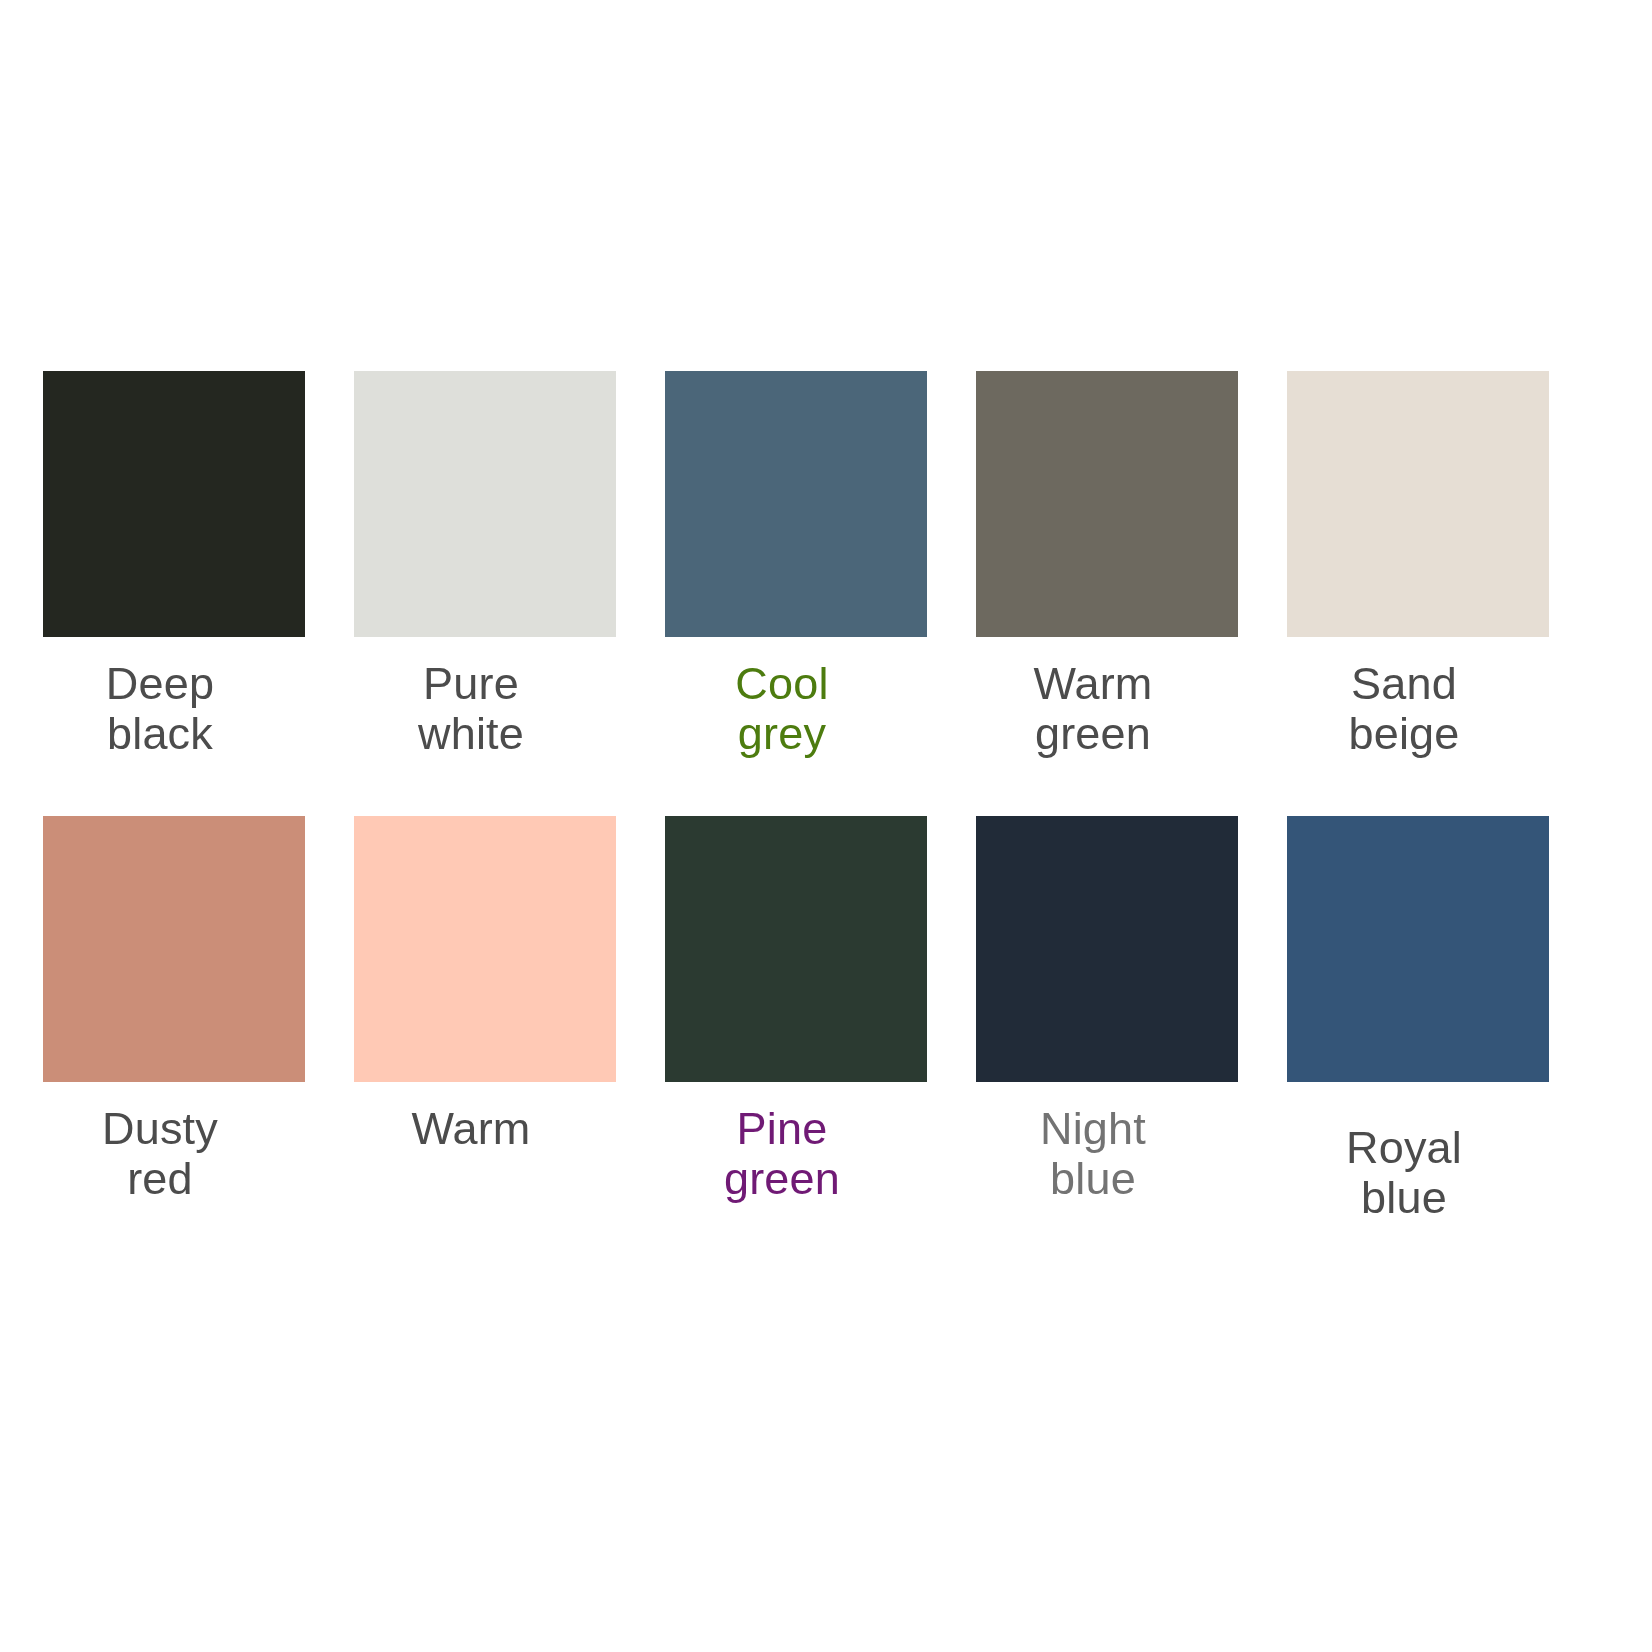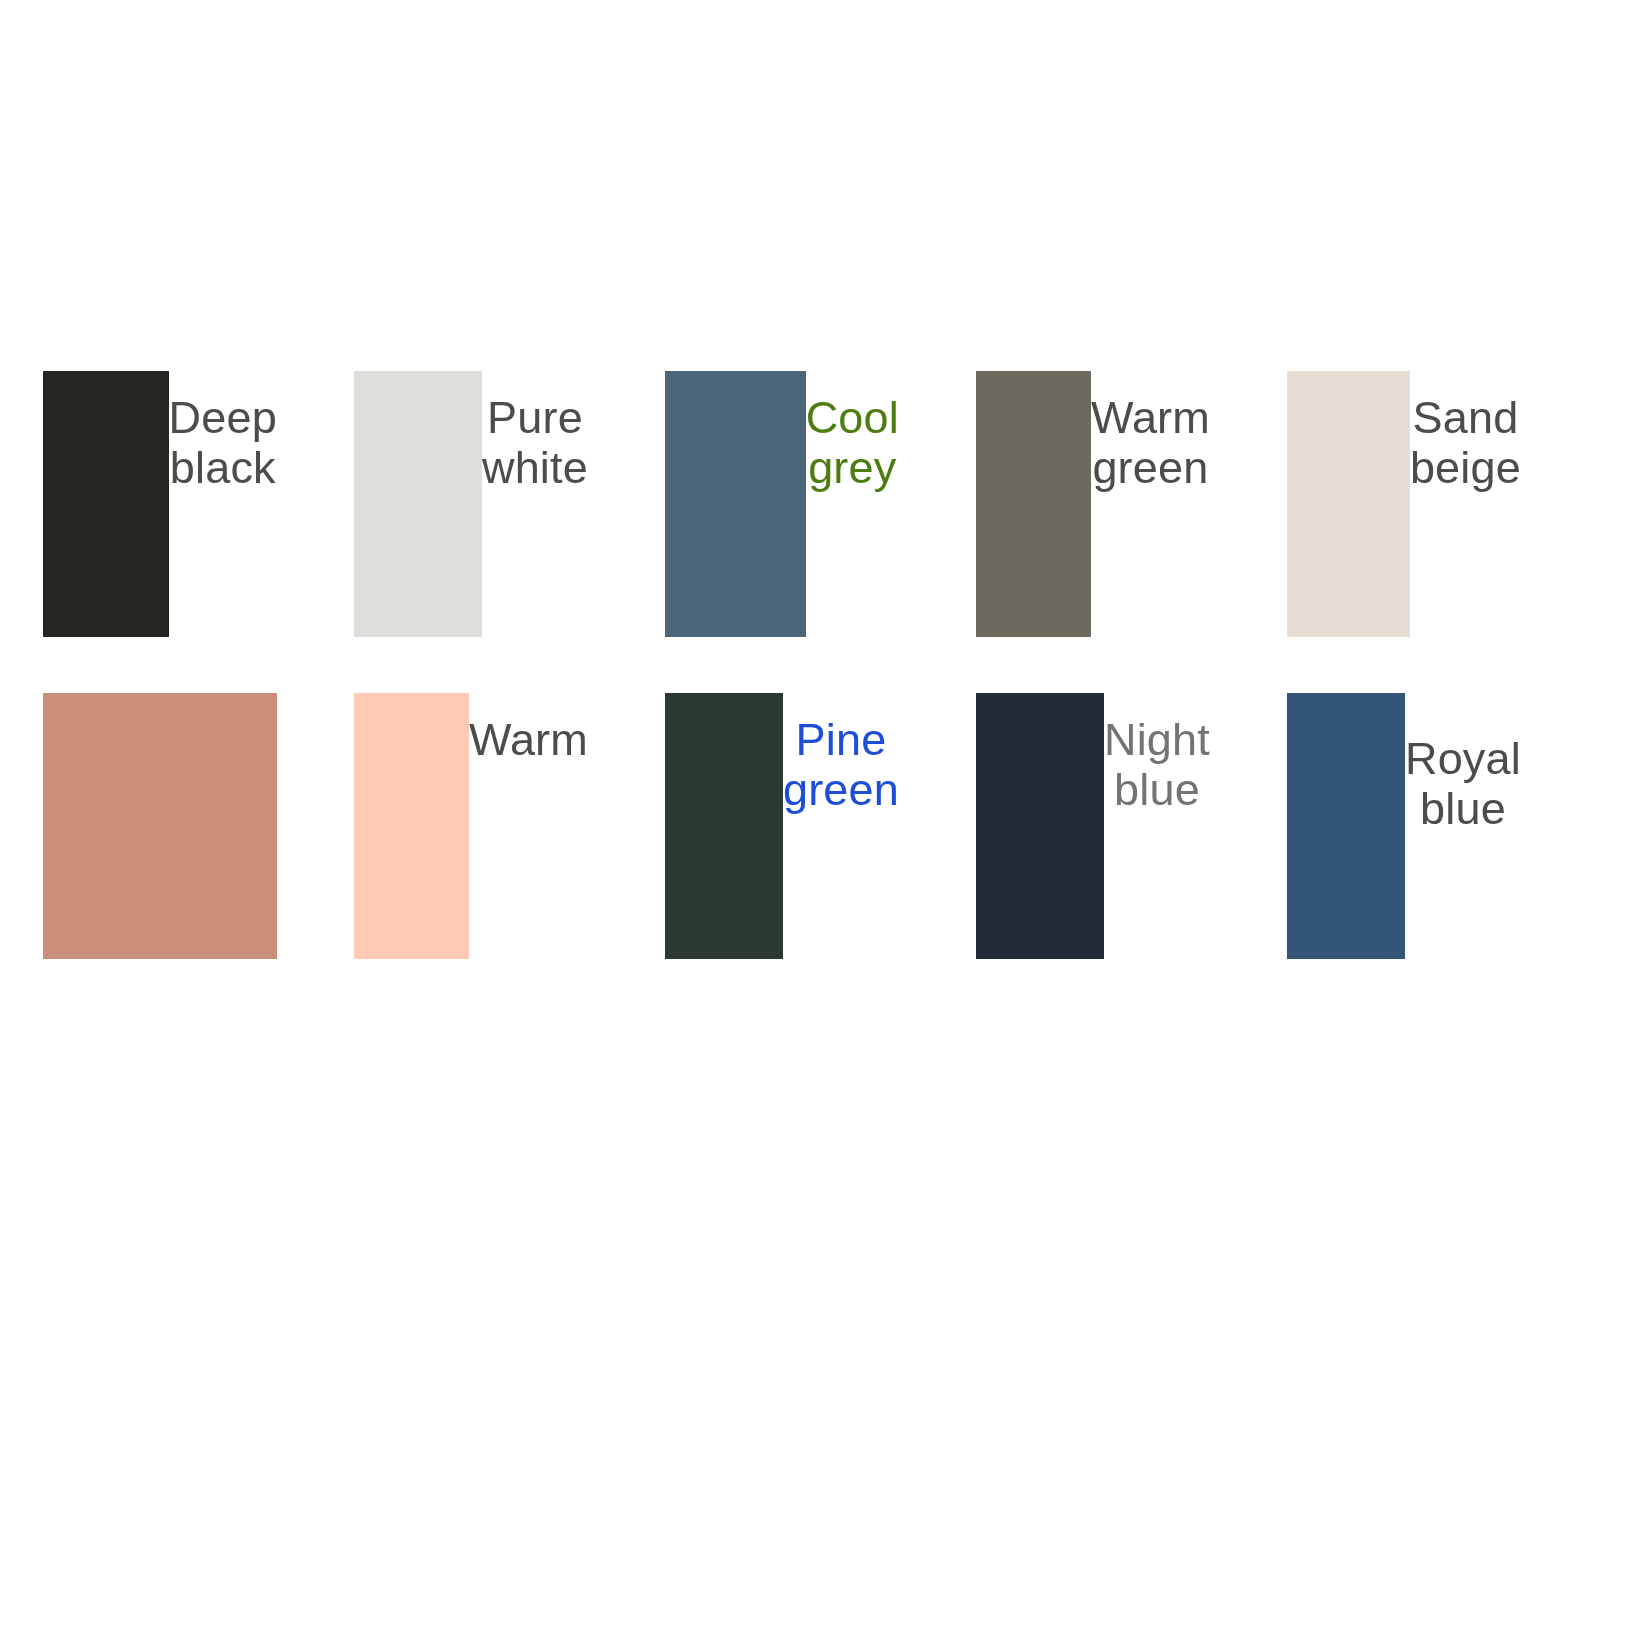--- a/index.html
+++ b/index.html
@@ -37,6 +37,7 @@
   .swatch-cell {
     width: 234px;
     display: flex;
+    flex-direction: column;
     align-items: stretch;
   }
 

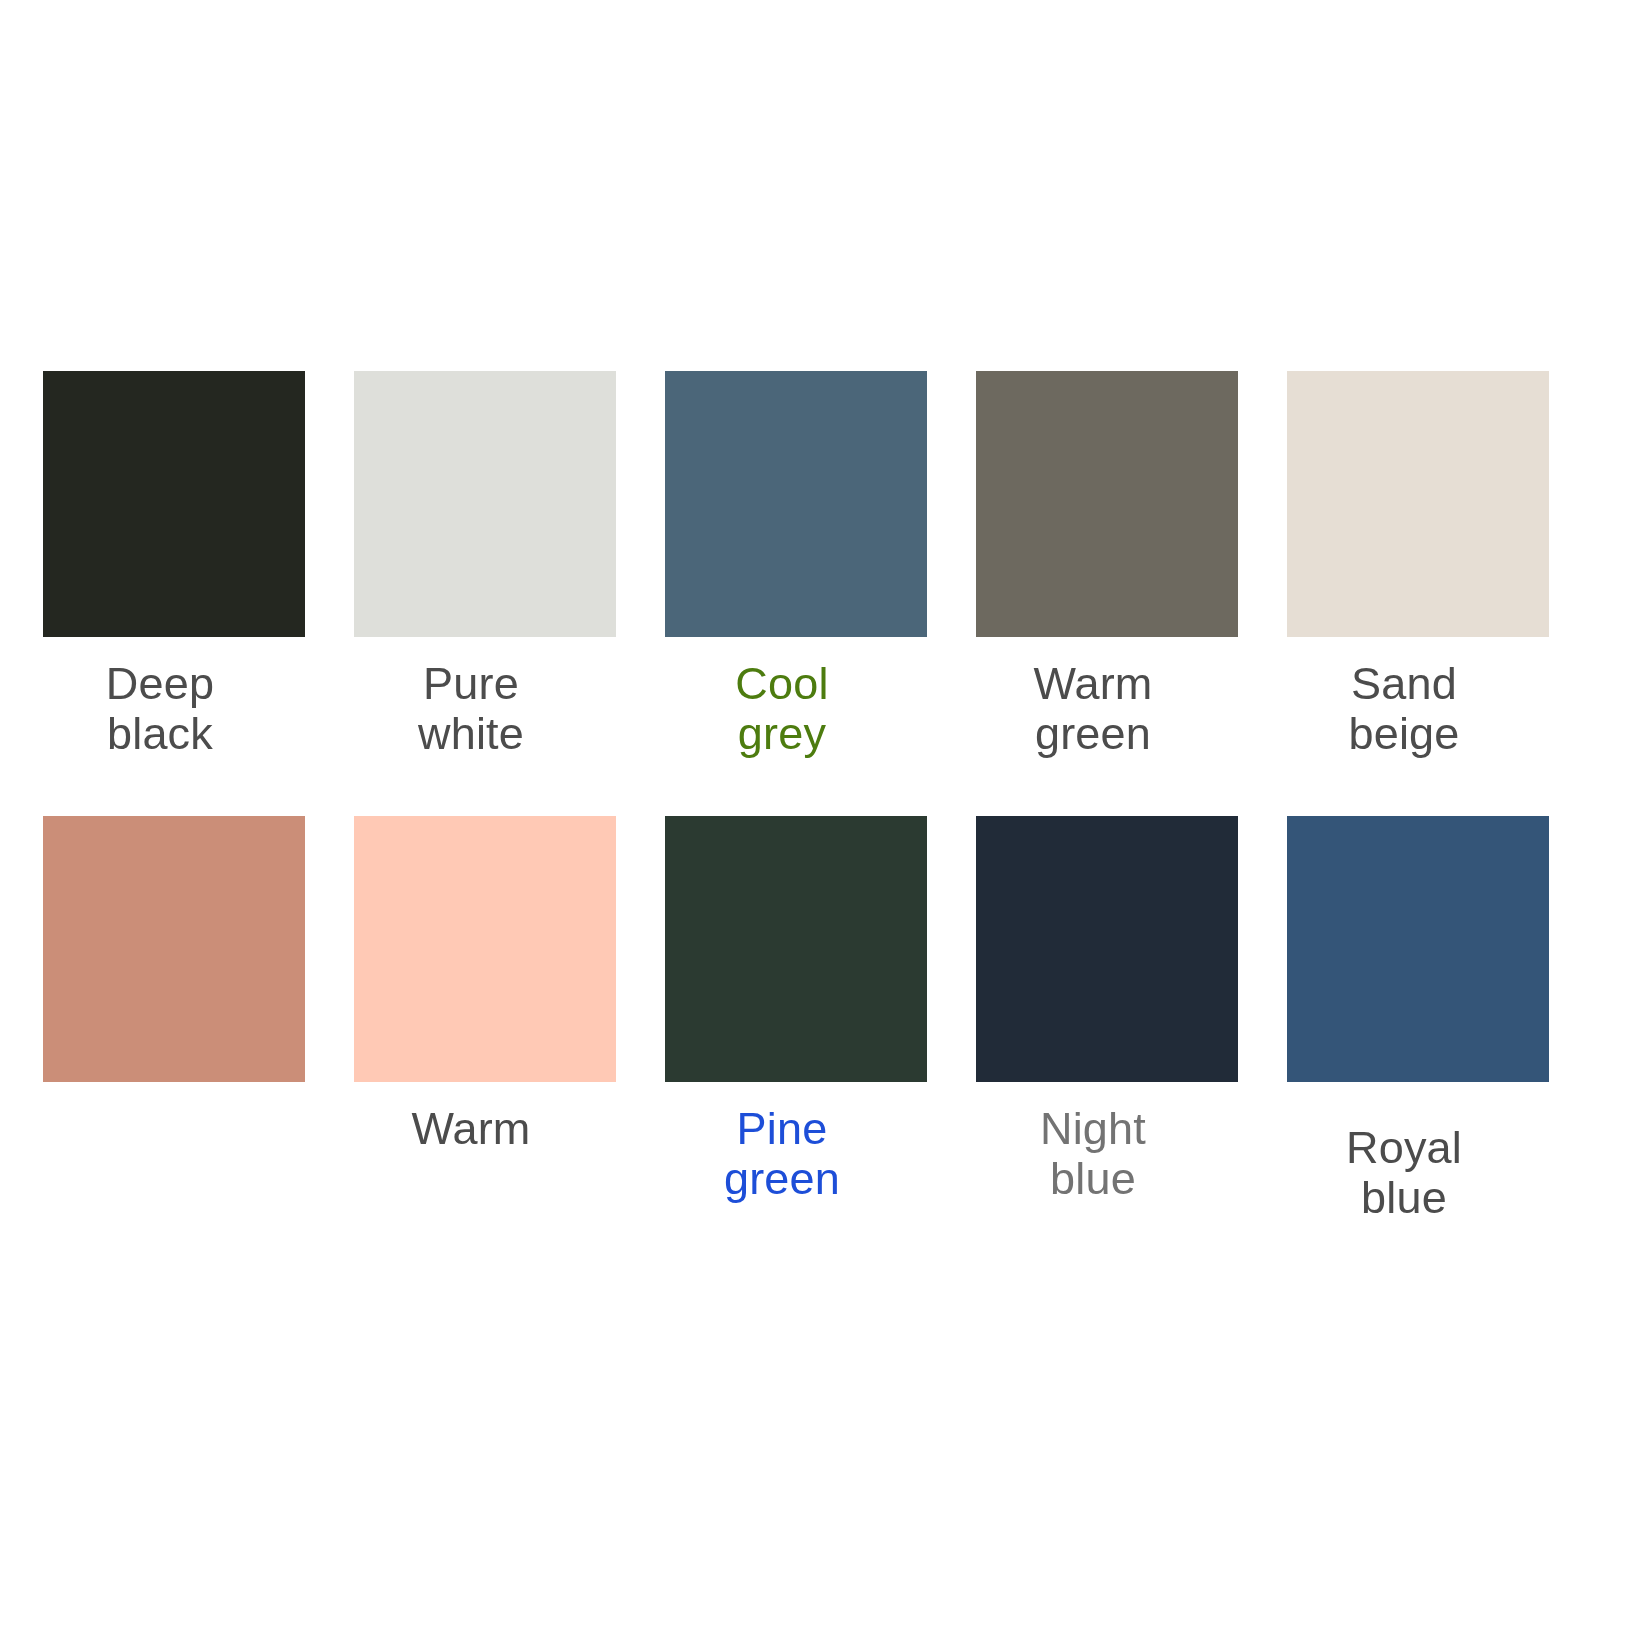--- a/index.html
+++ b/index.html
@@ -97,6 +97,8 @@
 
     <div class="swatch-cell">
       <div class="swatch-chip" style="background-color: rgb(203, 142, 120);"></div>
+      <div class="swatch-label" style="color: rgb(76, 76, 76);">Dusty
+red</div>
     </div>
 
     <div class="swatch-cell">

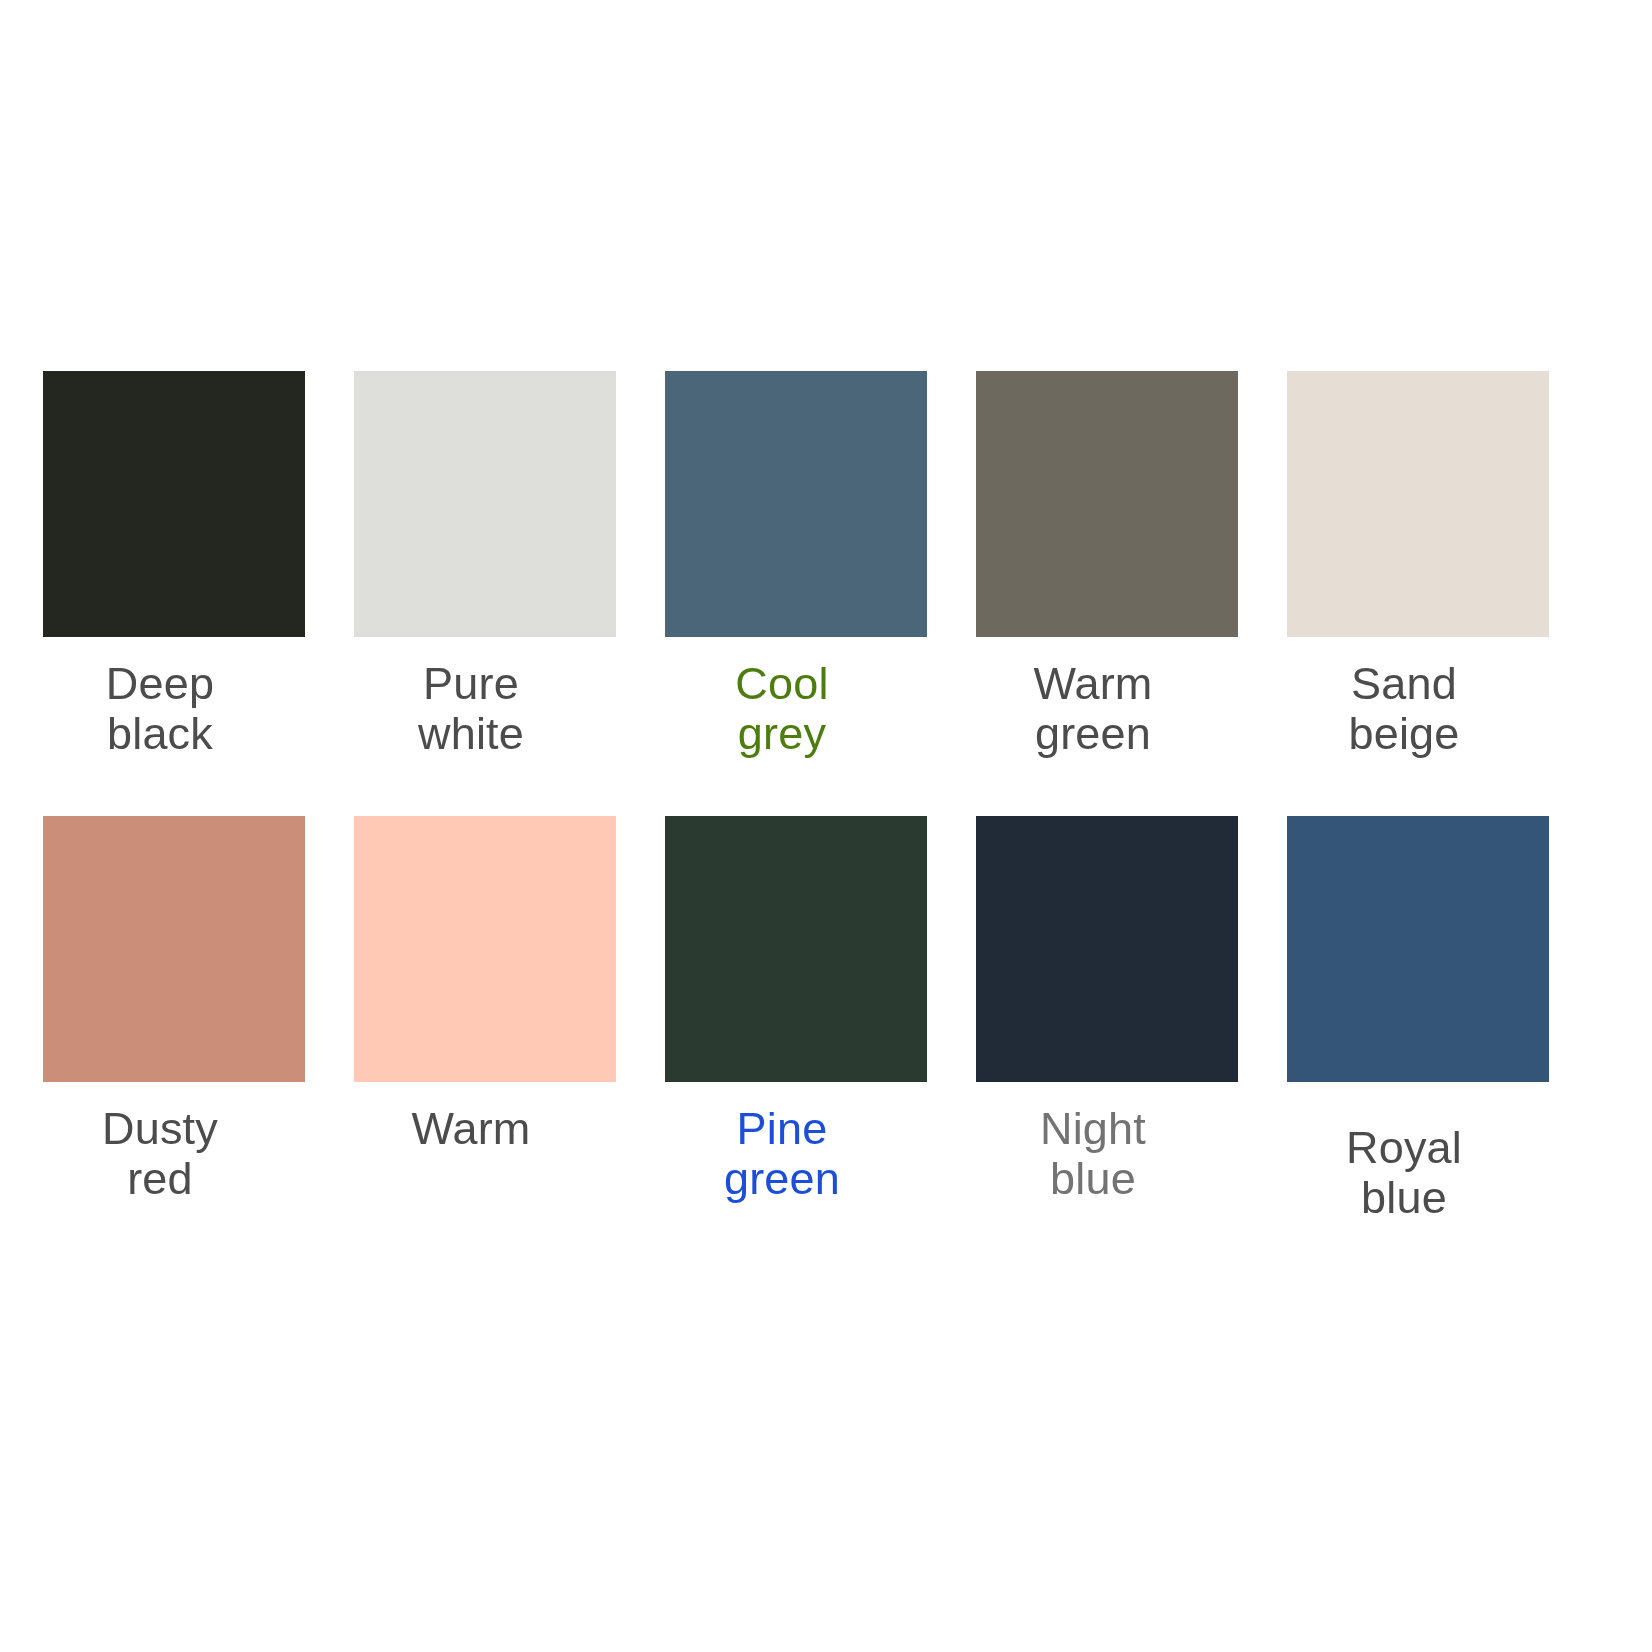--- a/index.html
+++ b/index.html
@@ -108,7 +108,7 @@
 
     <div class="swatch-cell">
       <div class="swatch-chip" style="background-color: rgb(43, 58, 49);"></div>
-      <div class="swatch-label" style="color: #1d4ed8; text-align: center;">Pine
+      <div class="swatch-label" style="color: #701a75; text-align: center;">Pine
 green</div>
     </div>
 

